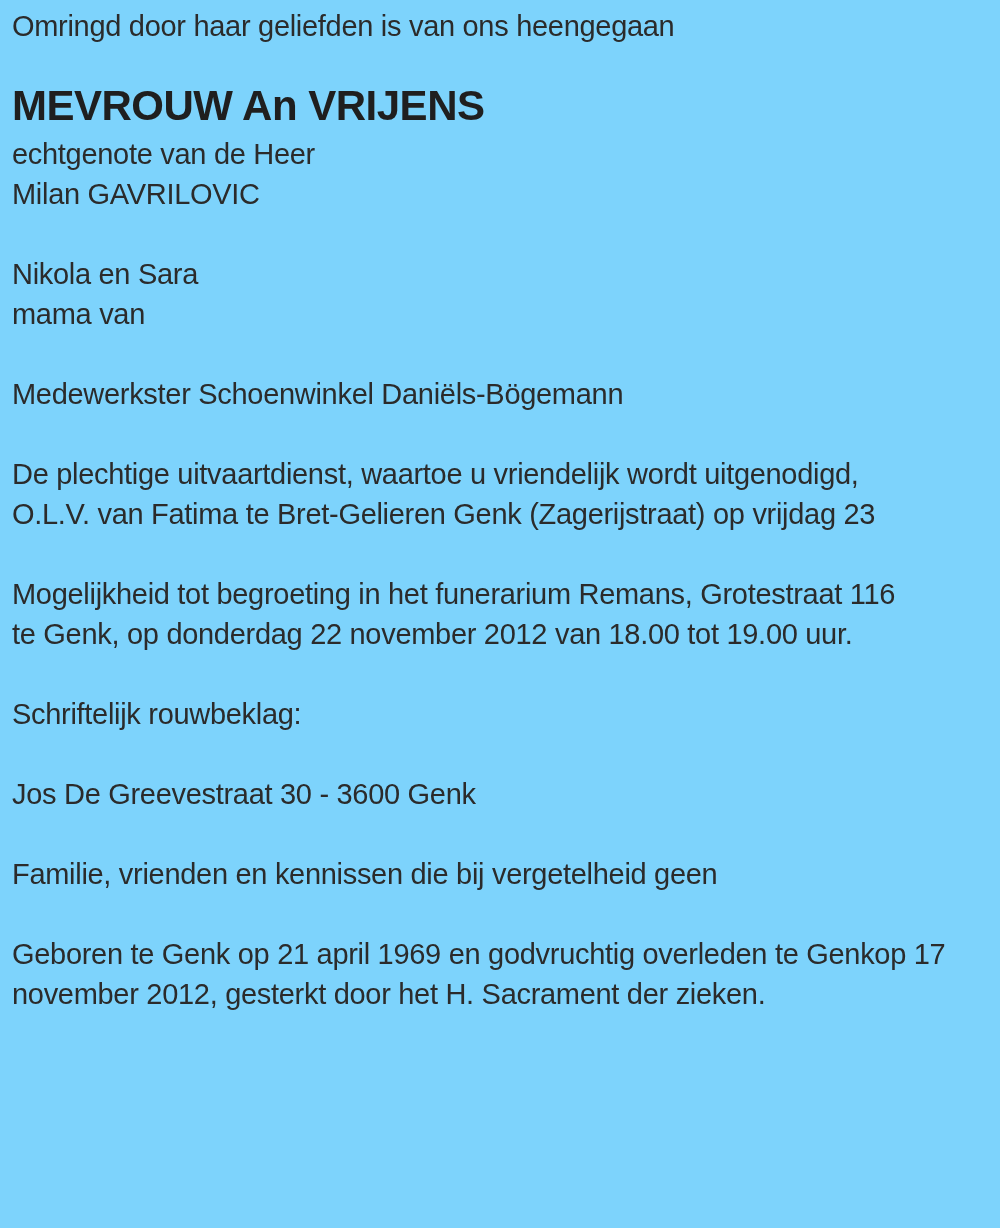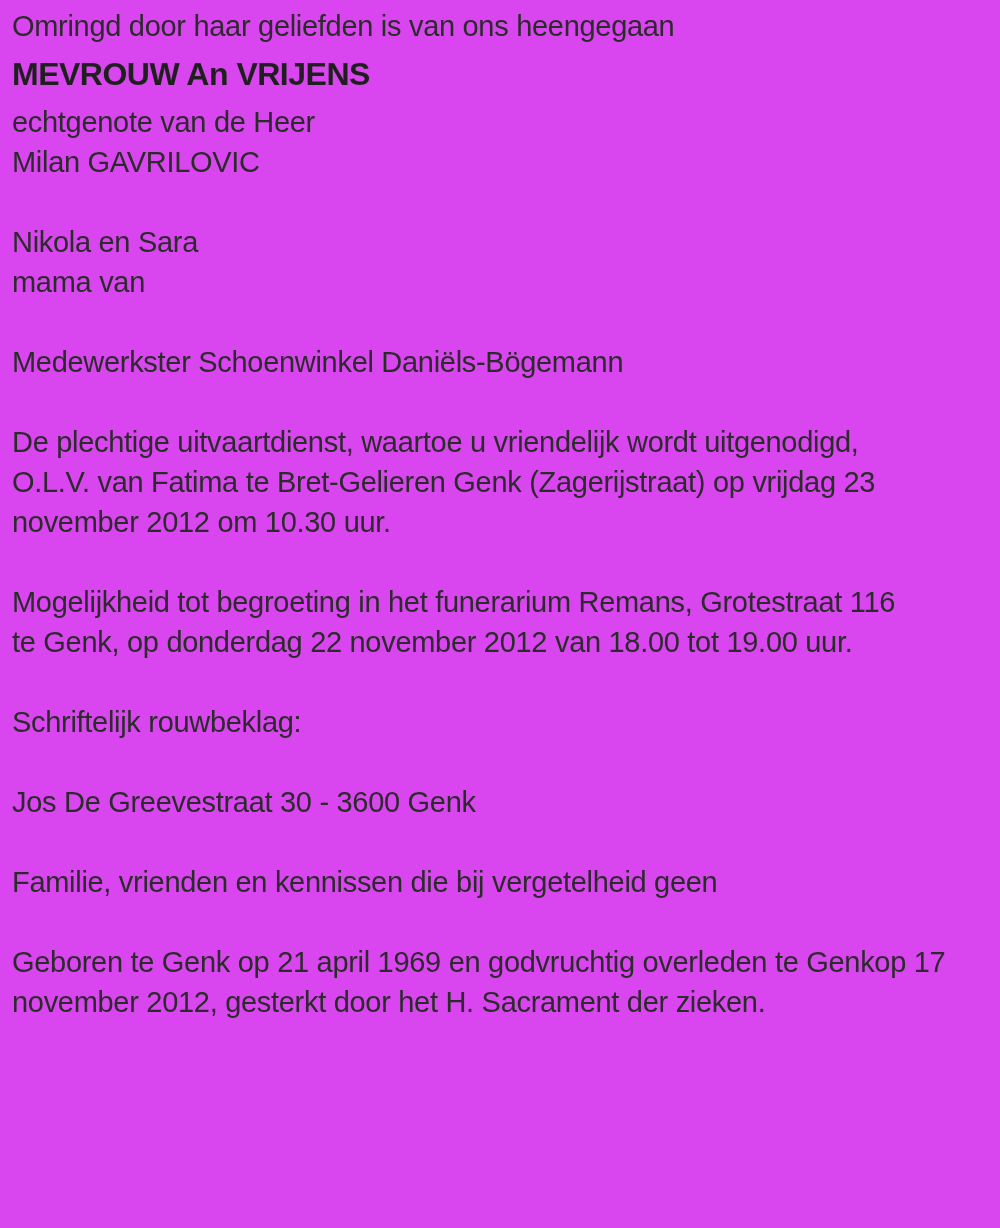--- a/index.html
+++ b/index.html
@@ -12,7 +12,7 @@
     height: 1228px;
     box-sizing: border-box;
     padding: 6px 10px 0 12px;
-    background: #d946ef;
+    background: #7dd3fc;
     color: #2b2b2b;
     font-family: "Liberation Sans", sans-serif;
     font-size: 29px;

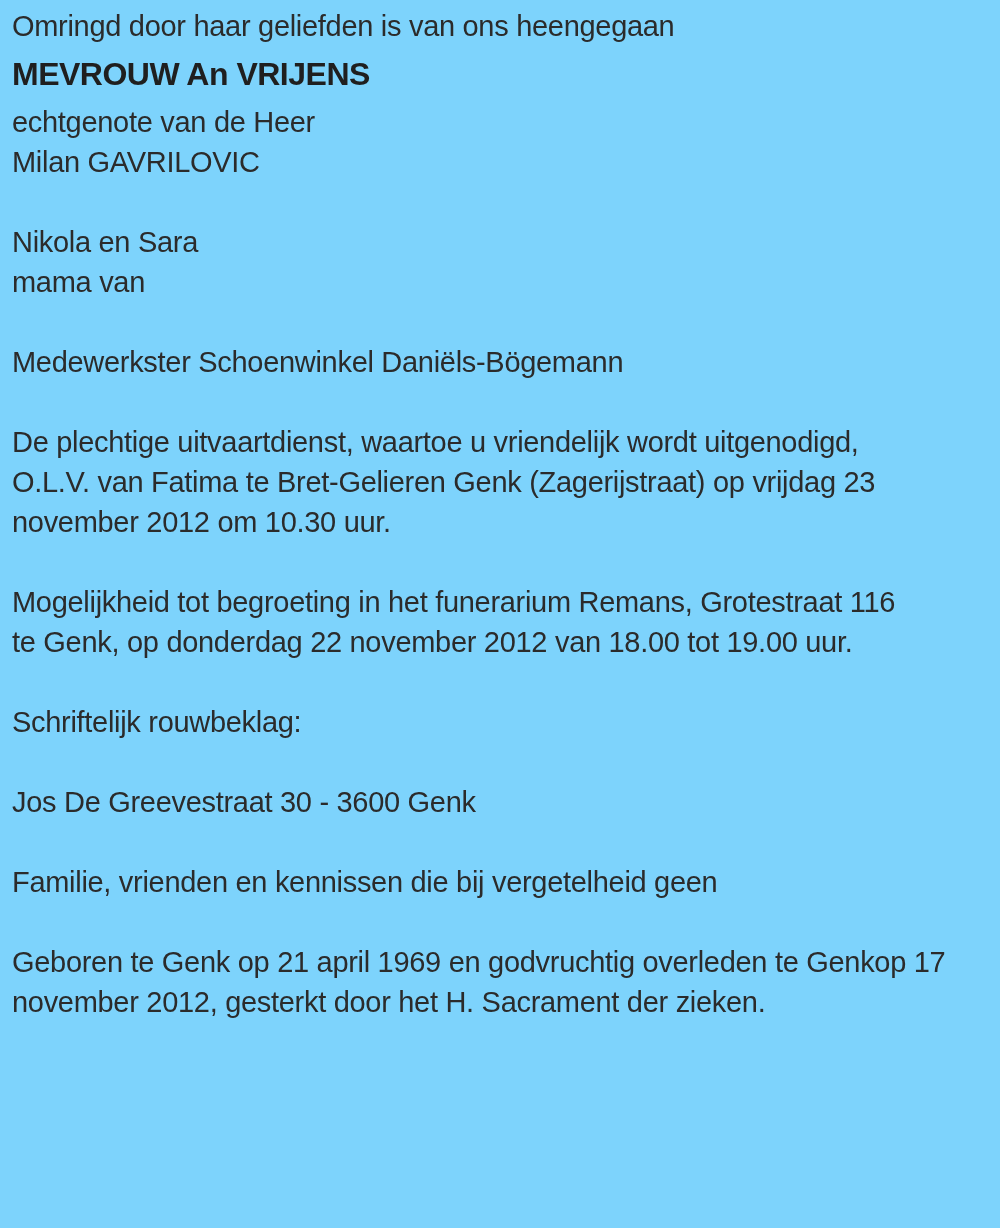--- a/index.html
+++ b/index.html
@@ -28,10 +28,11 @@
     height: 40px;
   }
   .heading {
-    font-size: 32px;
+    font-size: 42px;
     font-weight: 700;
     line-height: 56px;
     height: 56px;
+    margin-top: 32px;
     letter-spacing: -0.5px;
     white-space: nowrap;
     color: #1f1f1f;

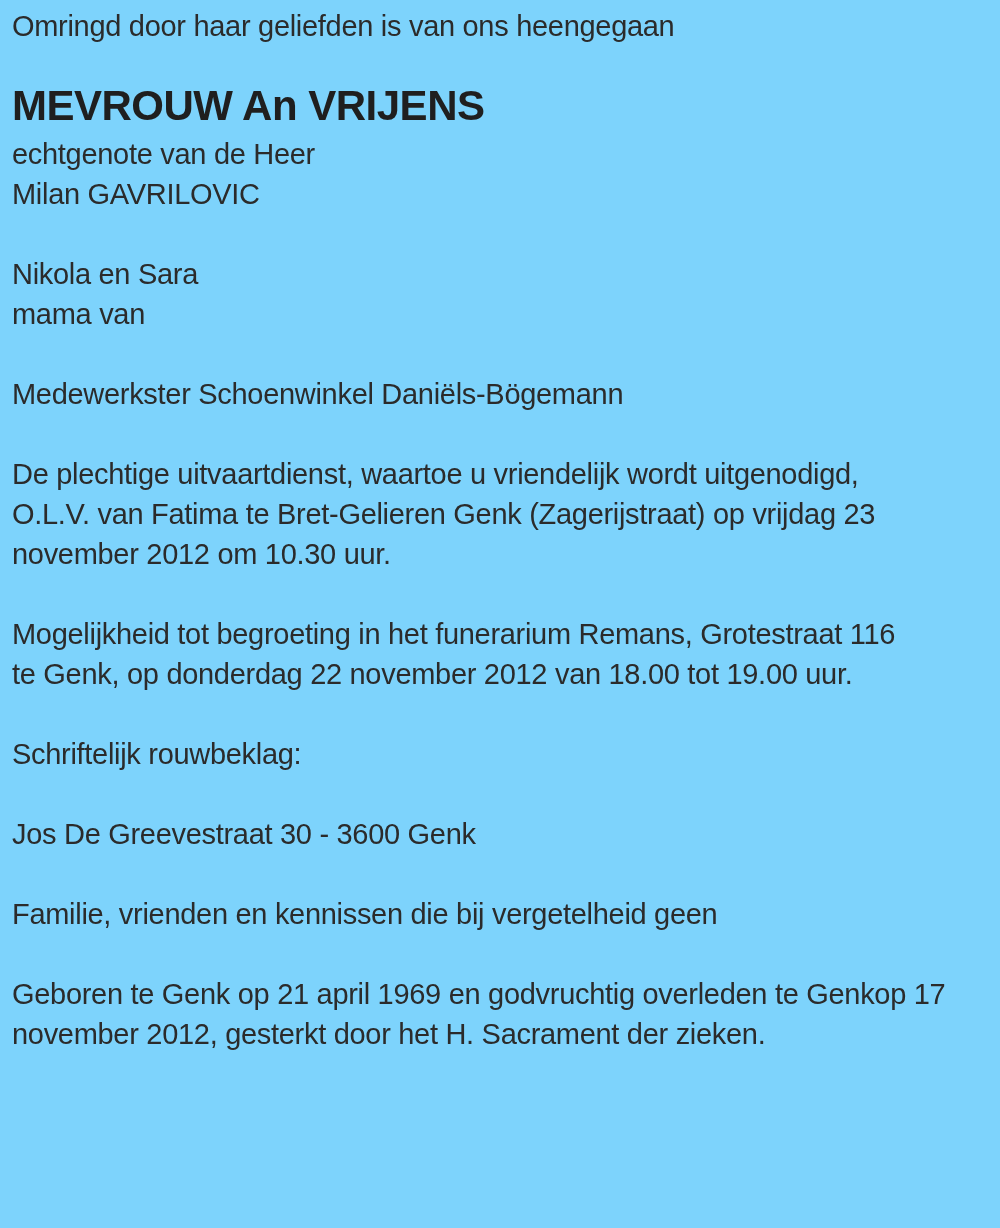--- a/index.html
+++ b/index.html
@@ -68,7 +68,6 @@
   <div>
     <div class="line">De plechtige uitvaartdienst, waartoe u vriendelijk wordt uitgenodigd,</div>
     <div class="line">O.L.V. van Fatima te Bret-Gelieren Genk (Zagerijstraat) op vrijdag 23</div>
-    <div class="line">november 2012 om 10.30 uur.</div>
   </div>
 
   <div class="gap"></div>

